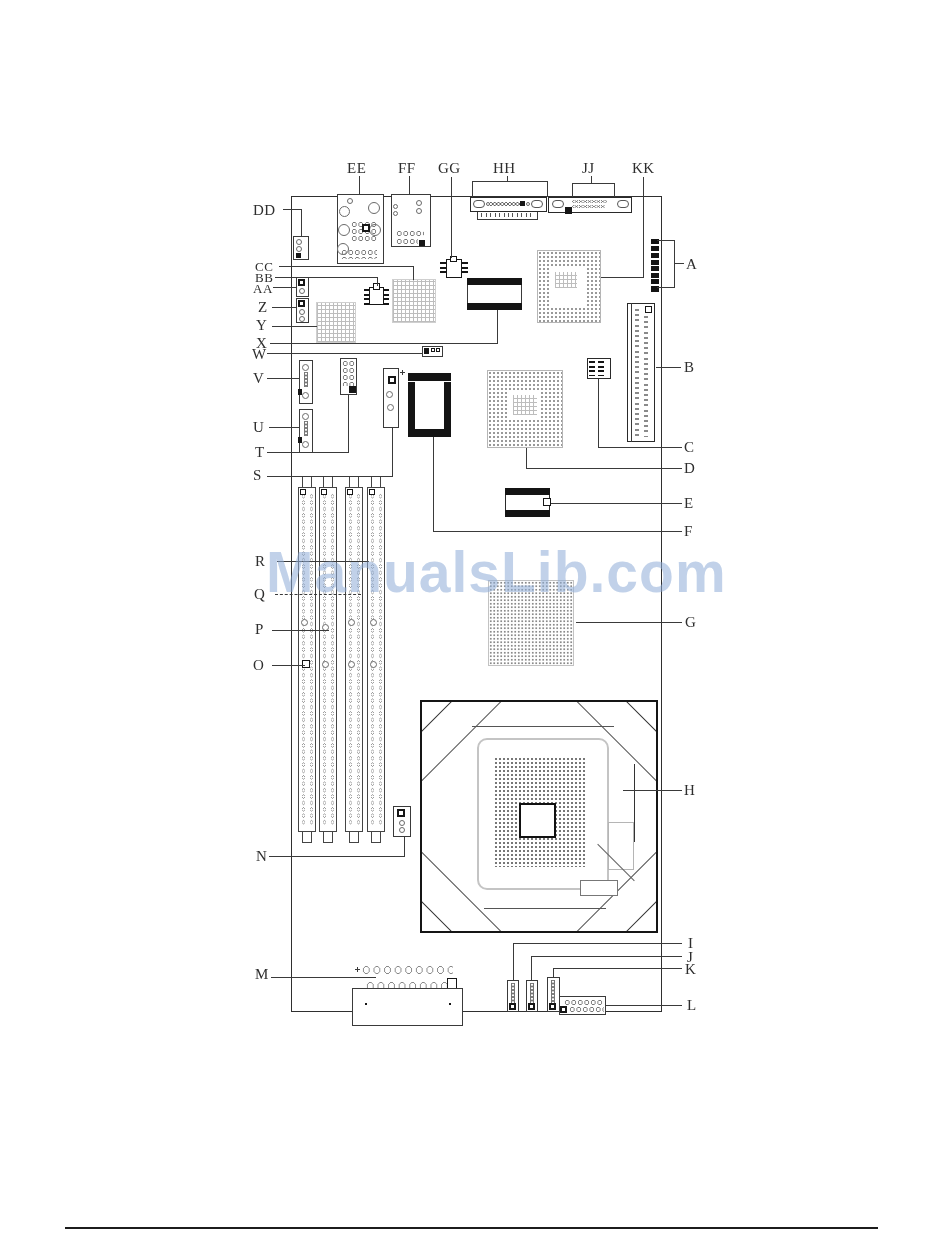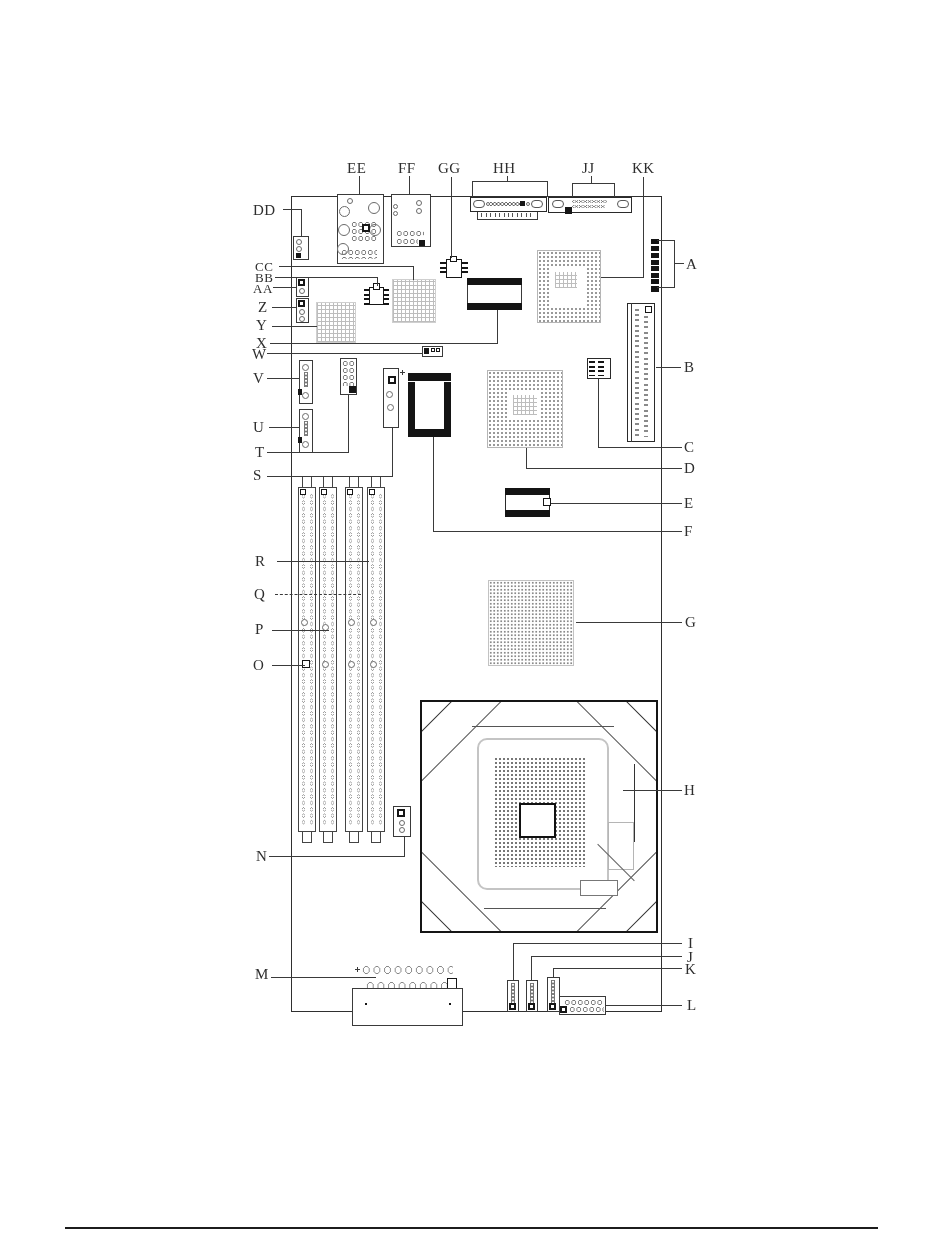--- a/index.html
+++ b/index.html
@@ -389,6 +389,7 @@
   <span class="lbl" style="left:685px;top:962px">K</span>
   <span class="lbl" style="left:687px;top:998px">L</span>
 
+  <div class="watermark">ManualsLib.com</div>
   <div class="rule"></div>
 </div>
 

